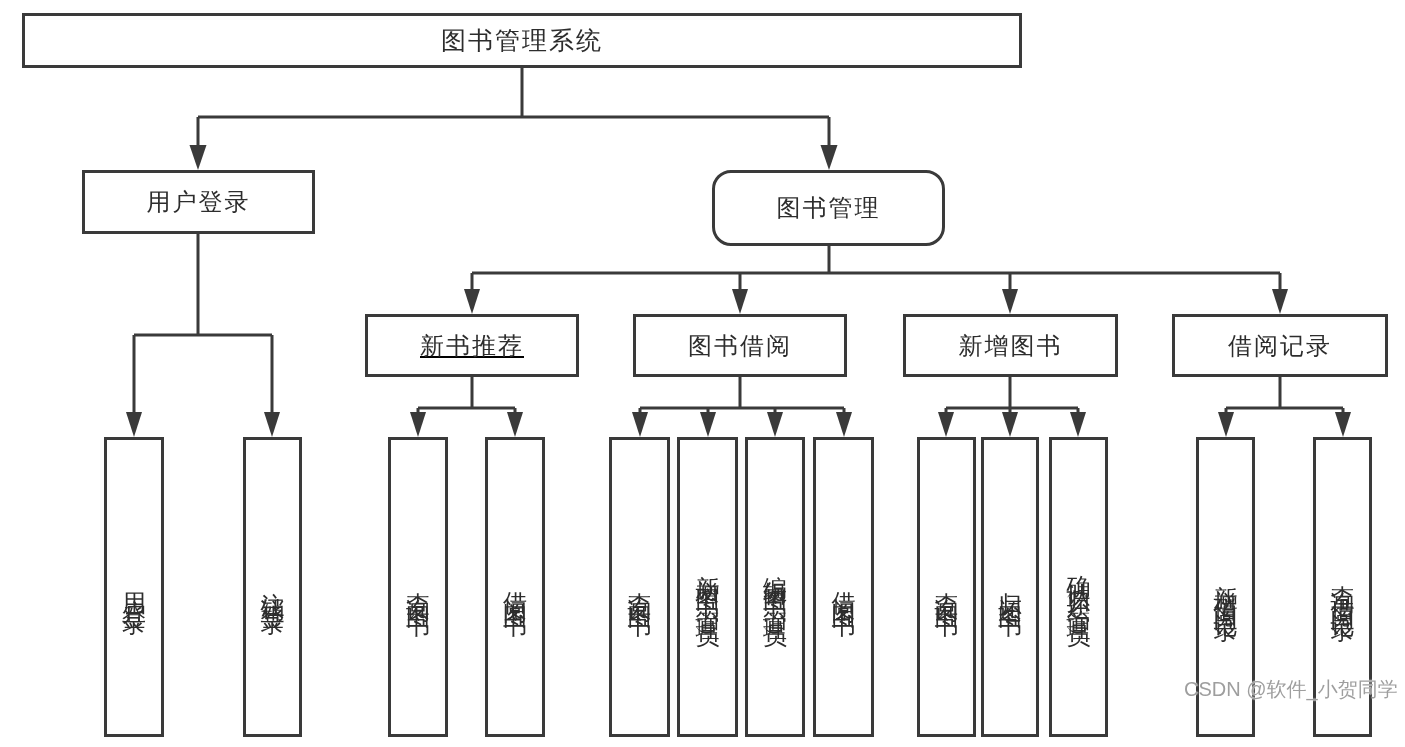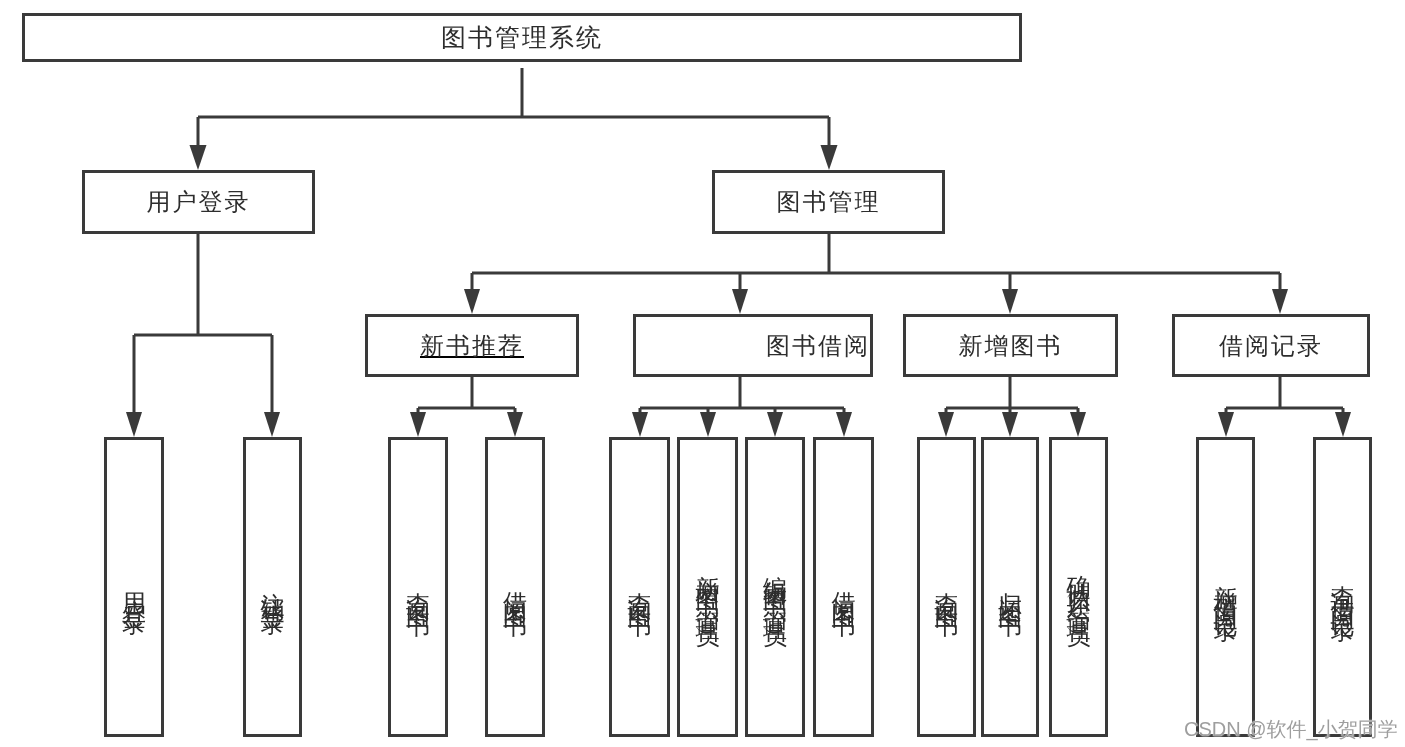--- a/index.html
+++ b/index.html
@@ -25,7 +25,7 @@
     letter-spacing:2px;
     white-space:nowrap;
   }
-  .pos-root{left:22px;top:13px;width:1000px;height:49px;}
+  .pos-root{left:22px;top:13px;width:1000px;height:55px;}
   .pos-root .lbl{font-size:25px;}
   .pos-user-login{left:82px;top:170px;width:233px;height:64px;}
   .pos-book-mgmt{left:712px;top:170px;width:233px;height:64px;}

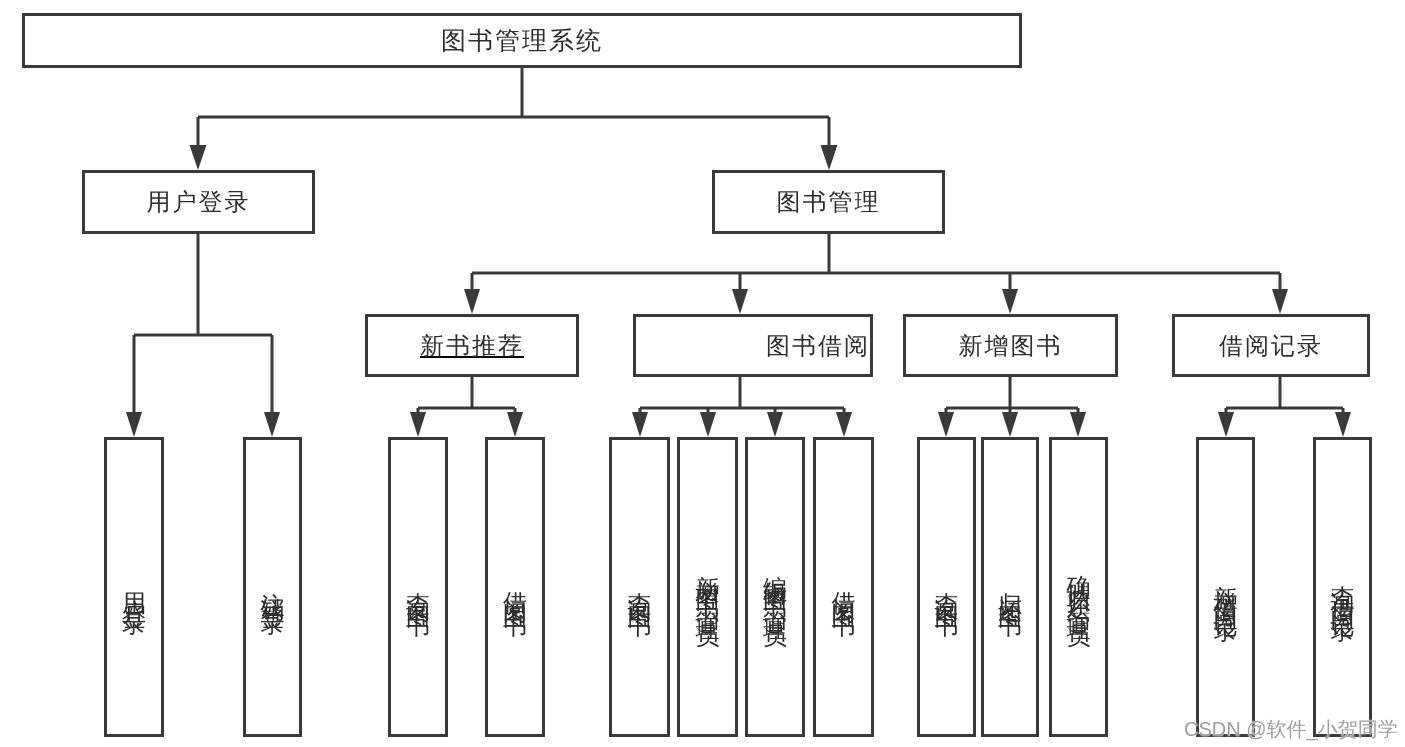--- a/index.html
+++ b/index.html
@@ -28,7 +28,7 @@
   .pos-root{left:22px;top:13px;width:1000px;height:55px;}
   .pos-root .lbl{font-size:25px;}
   .pos-user-login{left:82px;top:170px;width:233px;height:64px;}
-  .pos-book-mgmt{left:712px;top:170px;width:233px;height:64px;}
+  .pos-book-mgmt{left:712px;top:170px;width:233px;height:76px;border-radius:19px;}
   .pos-new-book{left:365px;top:314px;width:214px;height:63px;text-decoration:underline;}
   .pos-book-borrow{left:633px;top:314px;width:240px;height:63px;justify-content:flex-end;}
   .pos-cur-borrow{left:903px;top:314px;width:215px;height:63px;}

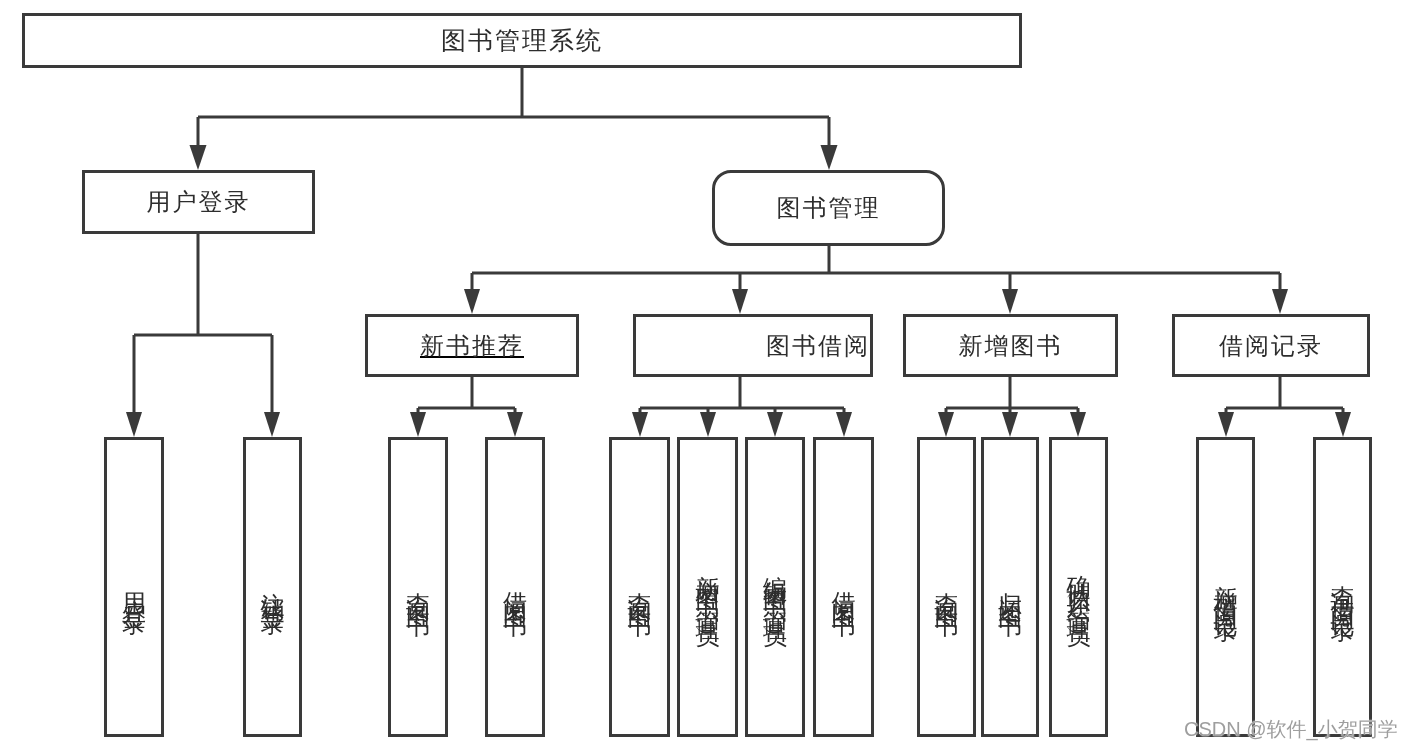--- a/index.html
+++ b/index.html
@@ -30,7 +30,7 @@
   .pos-user-login{left:82px;top:170px;width:233px;height:64px;}
   .pos-book-mgmt{left:712px;top:170px;width:233px;height:76px;border-radius:19px;}
   .pos-new-book{left:365px;top:314px;width:214px;height:63px;text-decoration:underline;}
-  .pos-book-borrow{left:633px;top:314px;width:240px;height:63px;justify-content:flex-end;}
+  .pos-book-borrow{left:633px;top:314px;width:214px;height:63px;}
   .pos-cur-borrow{left:903px;top:314px;width:215px;height:63px;}
   .pos-borrow-rec{left:1172px;top:314px;width:198px;height:63px;}
 

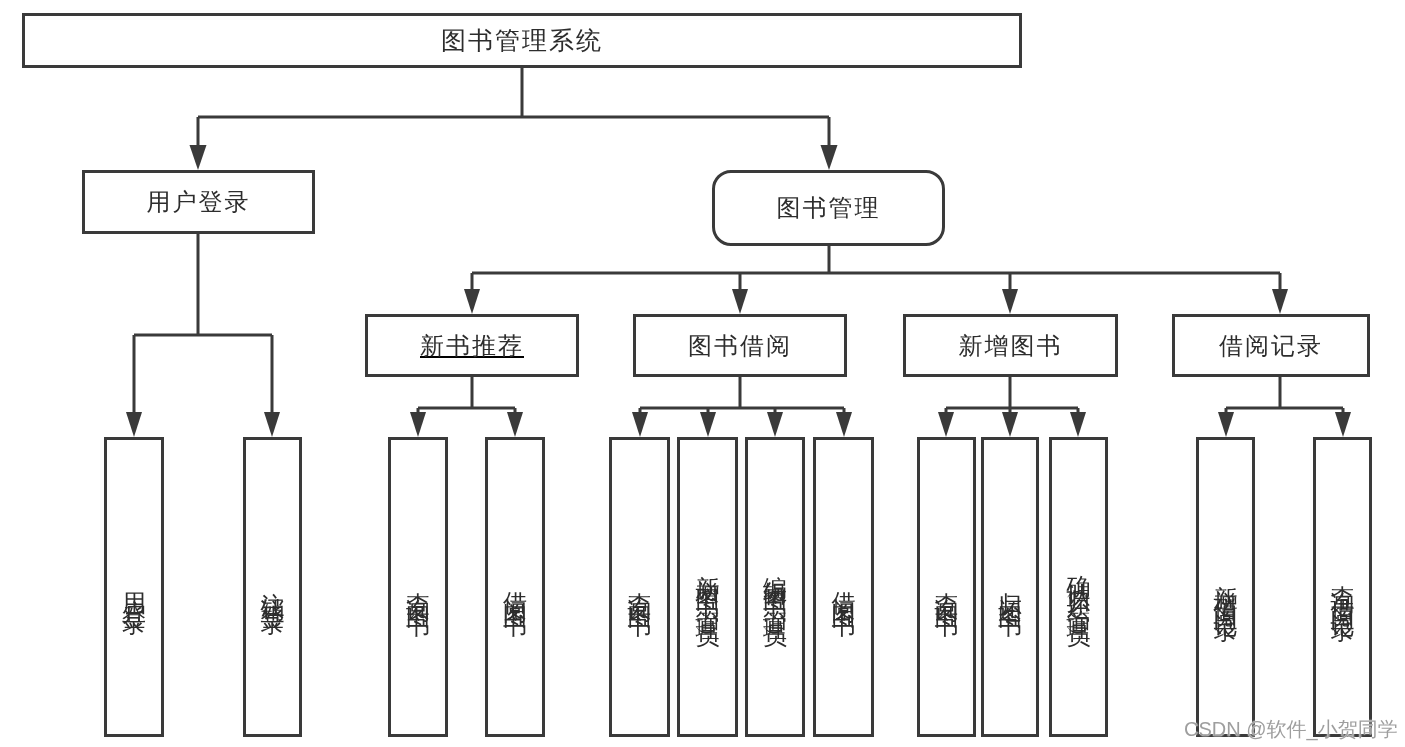--- a/index.html
+++ b/index.html
@@ -32,7 +32,7 @@
   .pos-new-book{left:365px;top:314px;width:214px;height:63px;text-decoration:underline;}
   .pos-book-borrow{left:633px;top:314px;width:214px;height:63px;}
   .pos-cur-borrow{left:903px;top:314px;width:215px;height:63px;}
-  .pos-borrow-rec{left:1172px;top:314px;width:198px;height:63px;}
+  .pos-borrow-rec{left:1172px;top:314px;width:216px;height:63px;}
 
   .leaf{
     position:absolute;

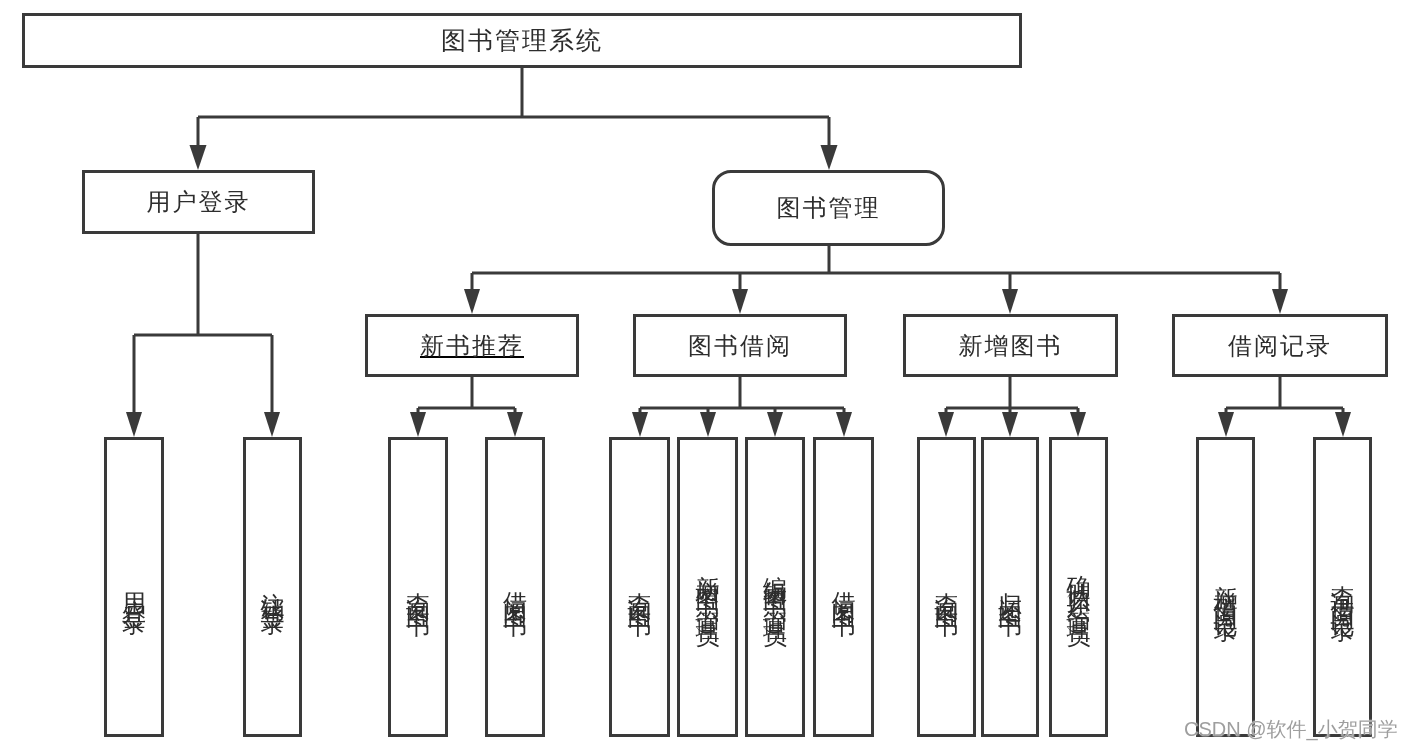--- a/index.html
+++ b/index.html
@@ -68,7 +68,7 @@
 
   .watermark{
     position:absolute;
-    left:1184px;top:716px;
+    left:1184px;top:676px;
     z-index:5;
     font-size:20px;
     color:rgba(148,148,148,0.9);

